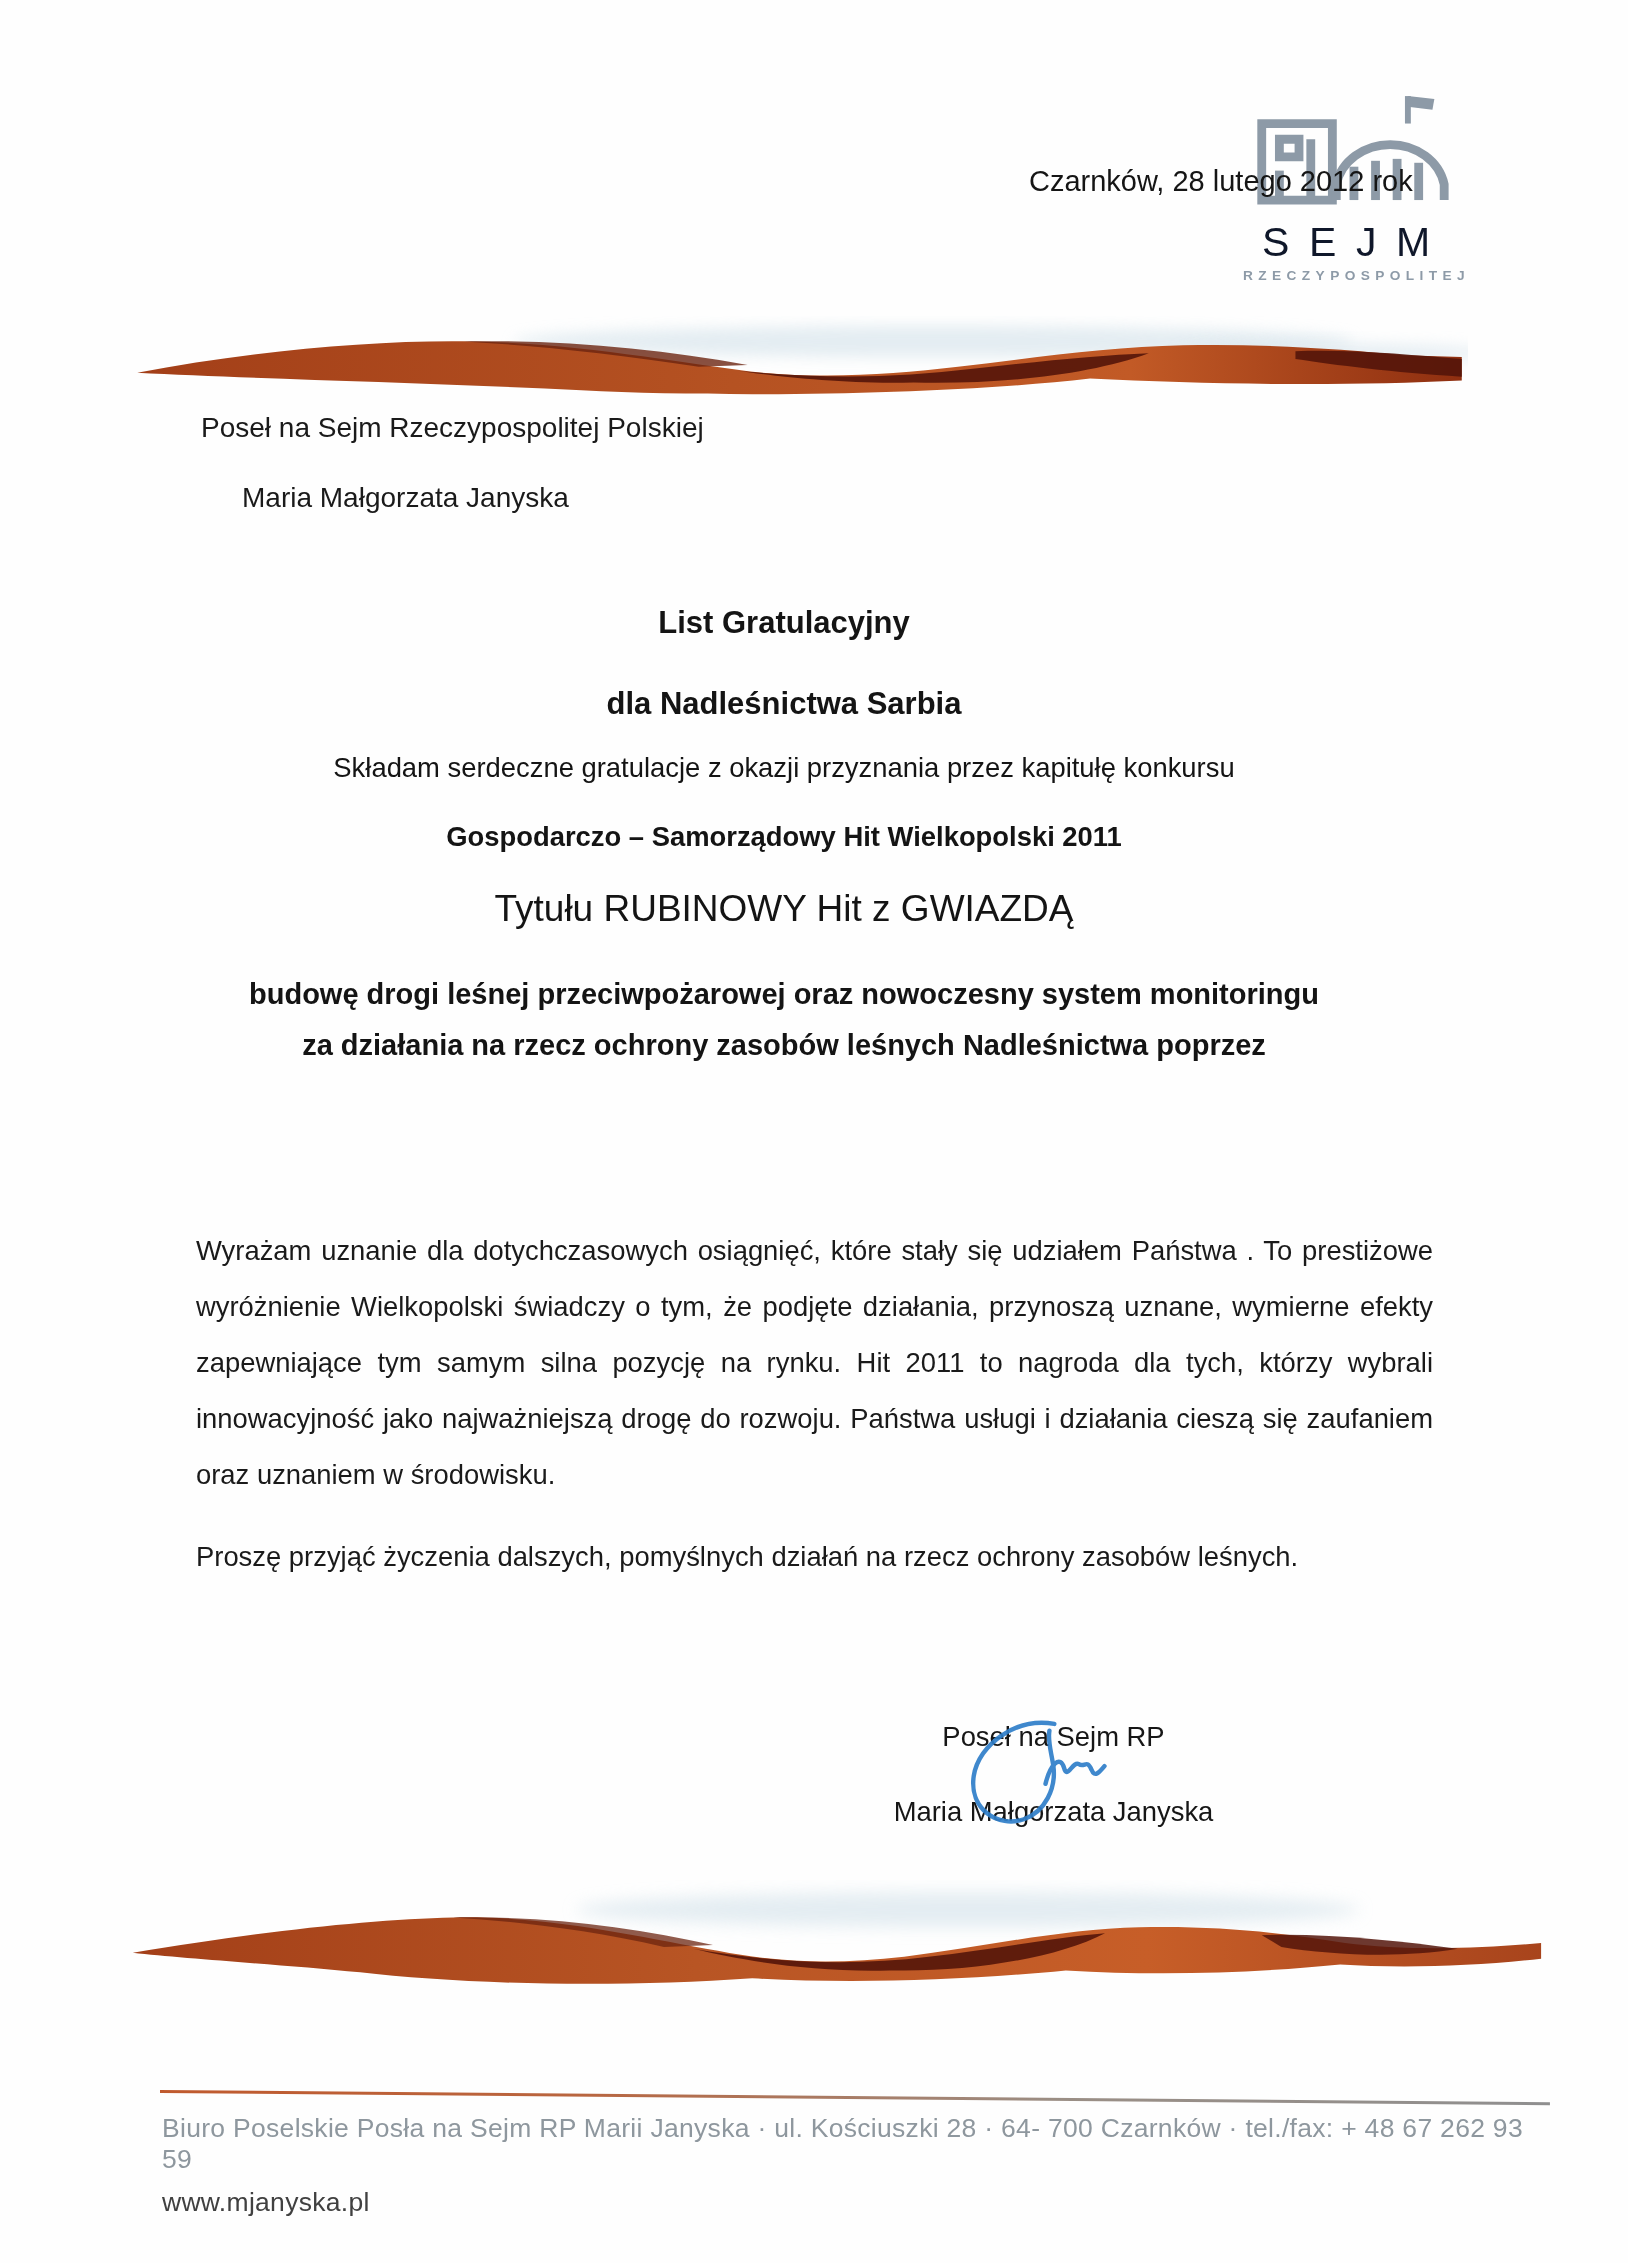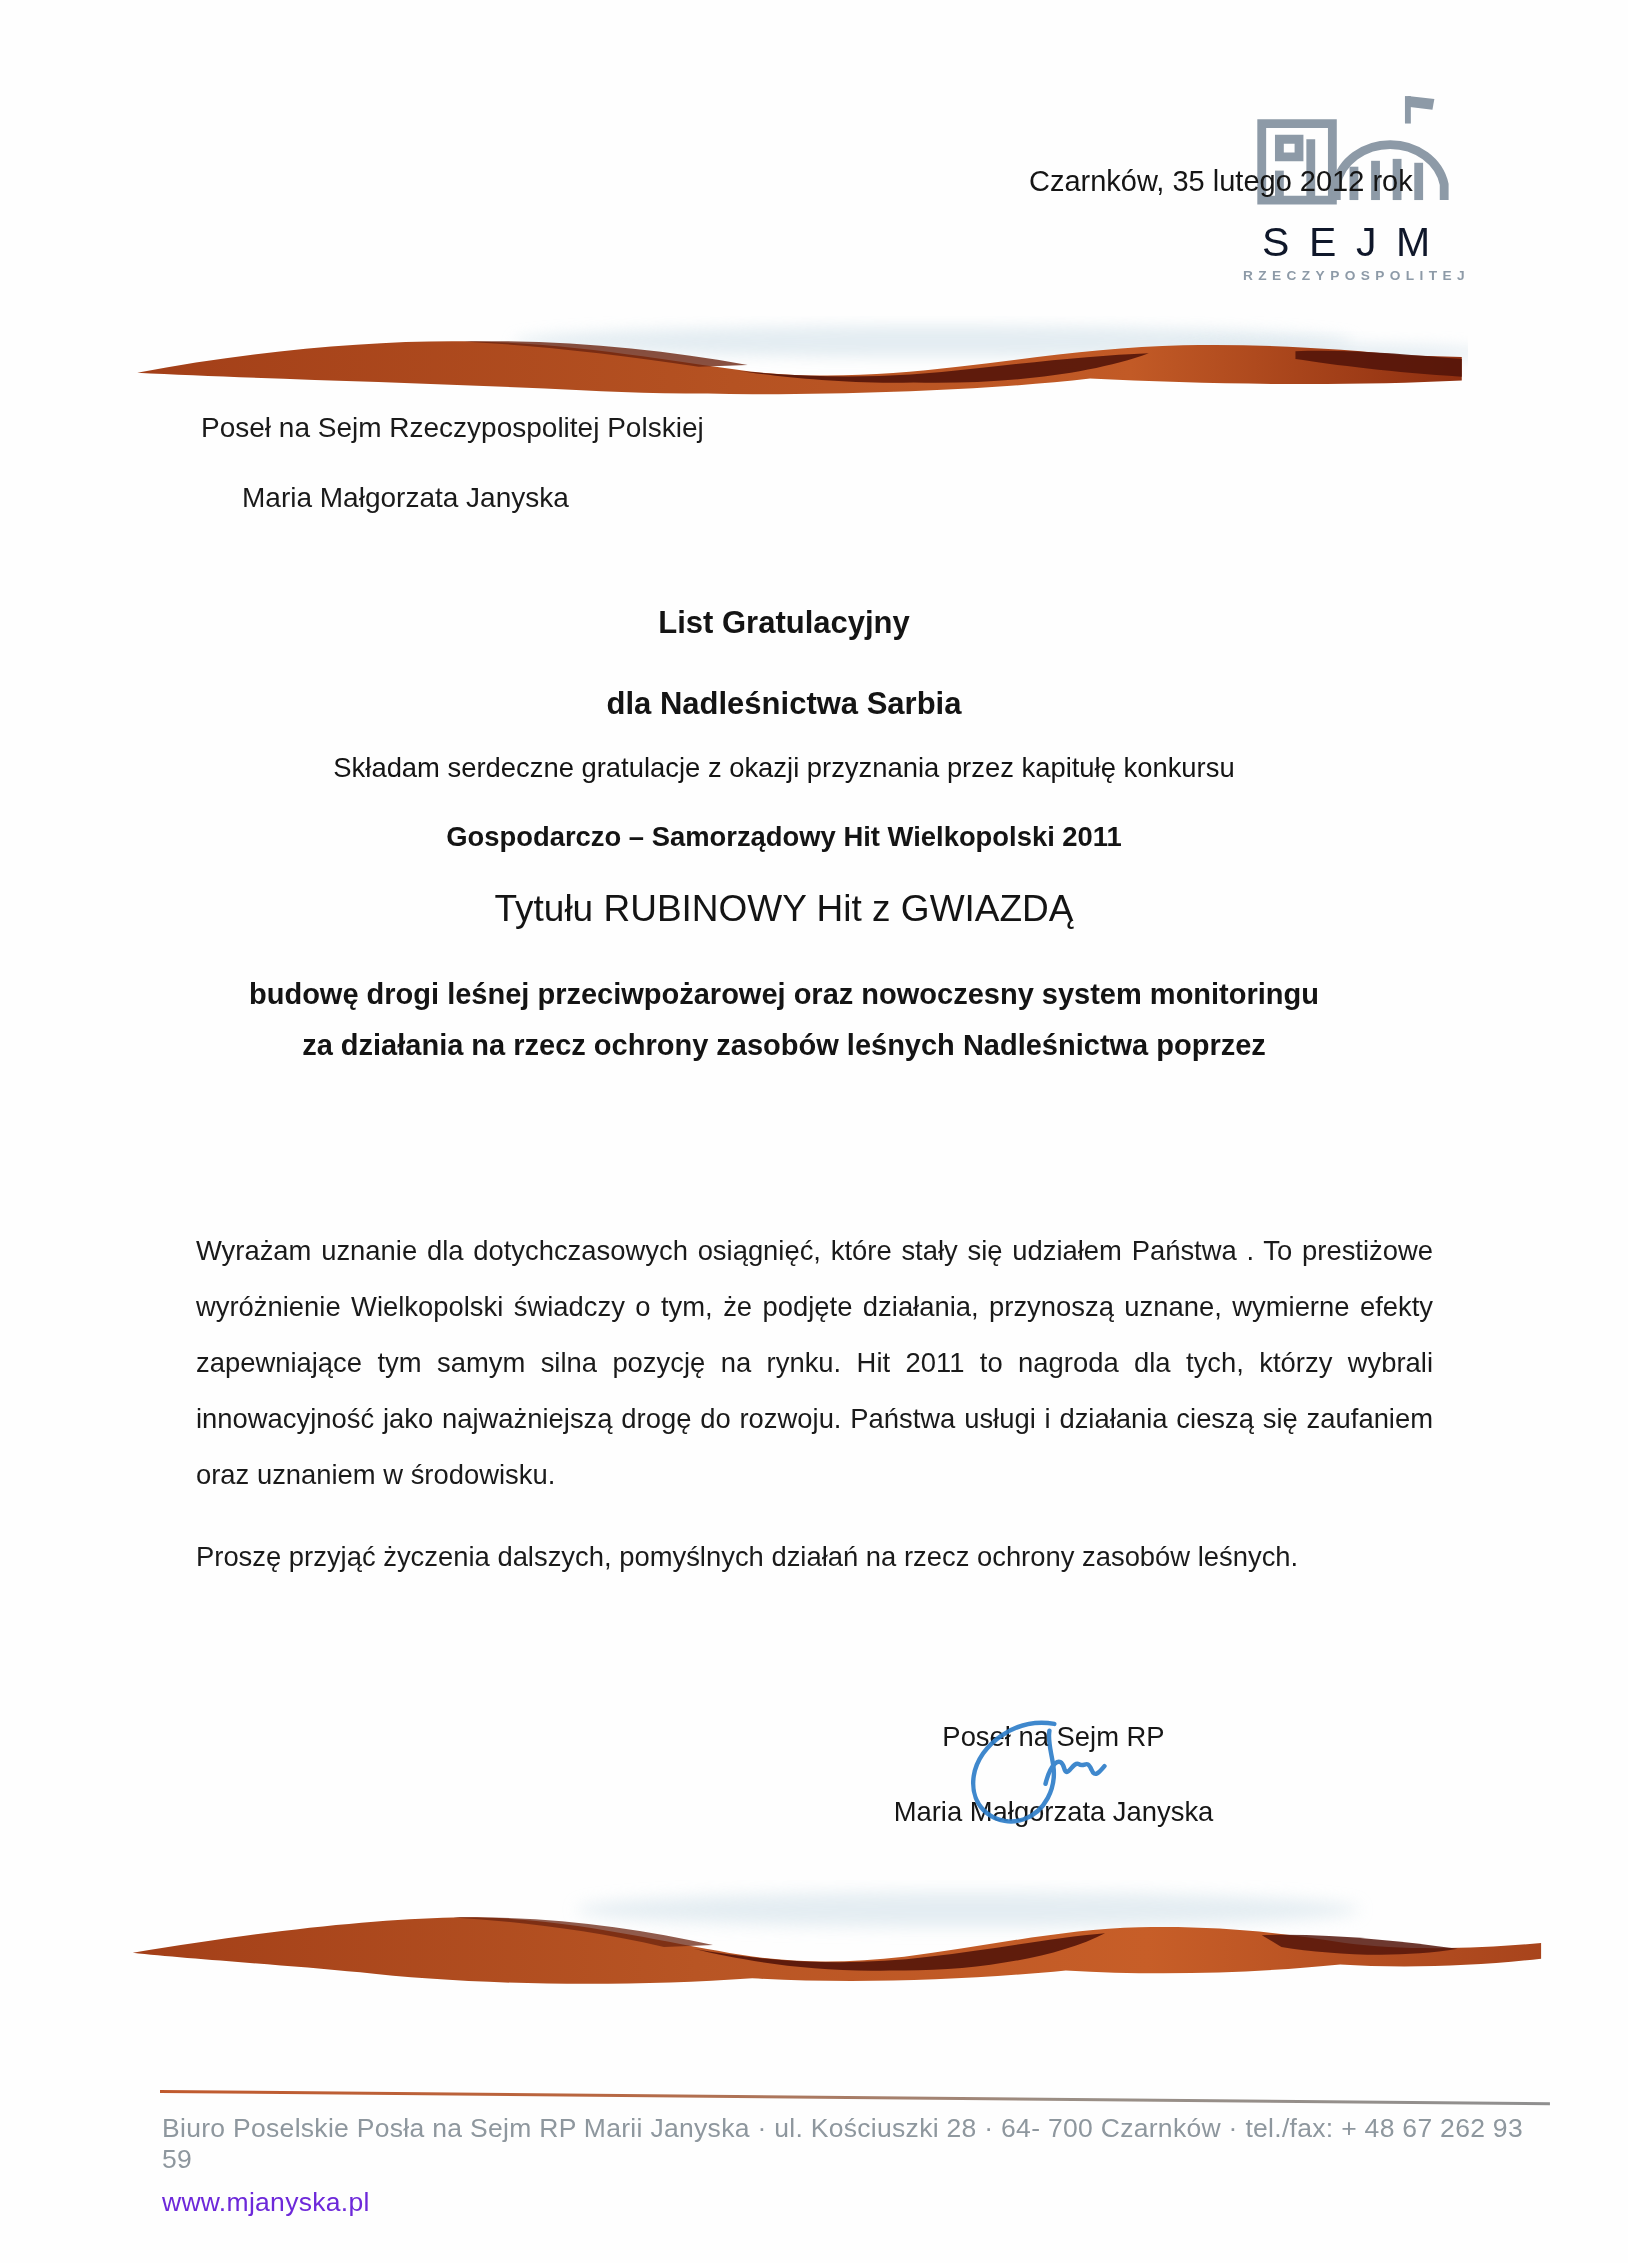--- a/index.html
+++ b/index.html
@@ -80,7 +80,7 @@
 
 <div class="page">
 
-  <div class="date-line">Czarnków, 35 lutego 2012 rok</div>
+  <div class="date-line">Czarnków, 28 lutego 2012 rok</div>
 
   <div class="sejm-logo">
     <span>

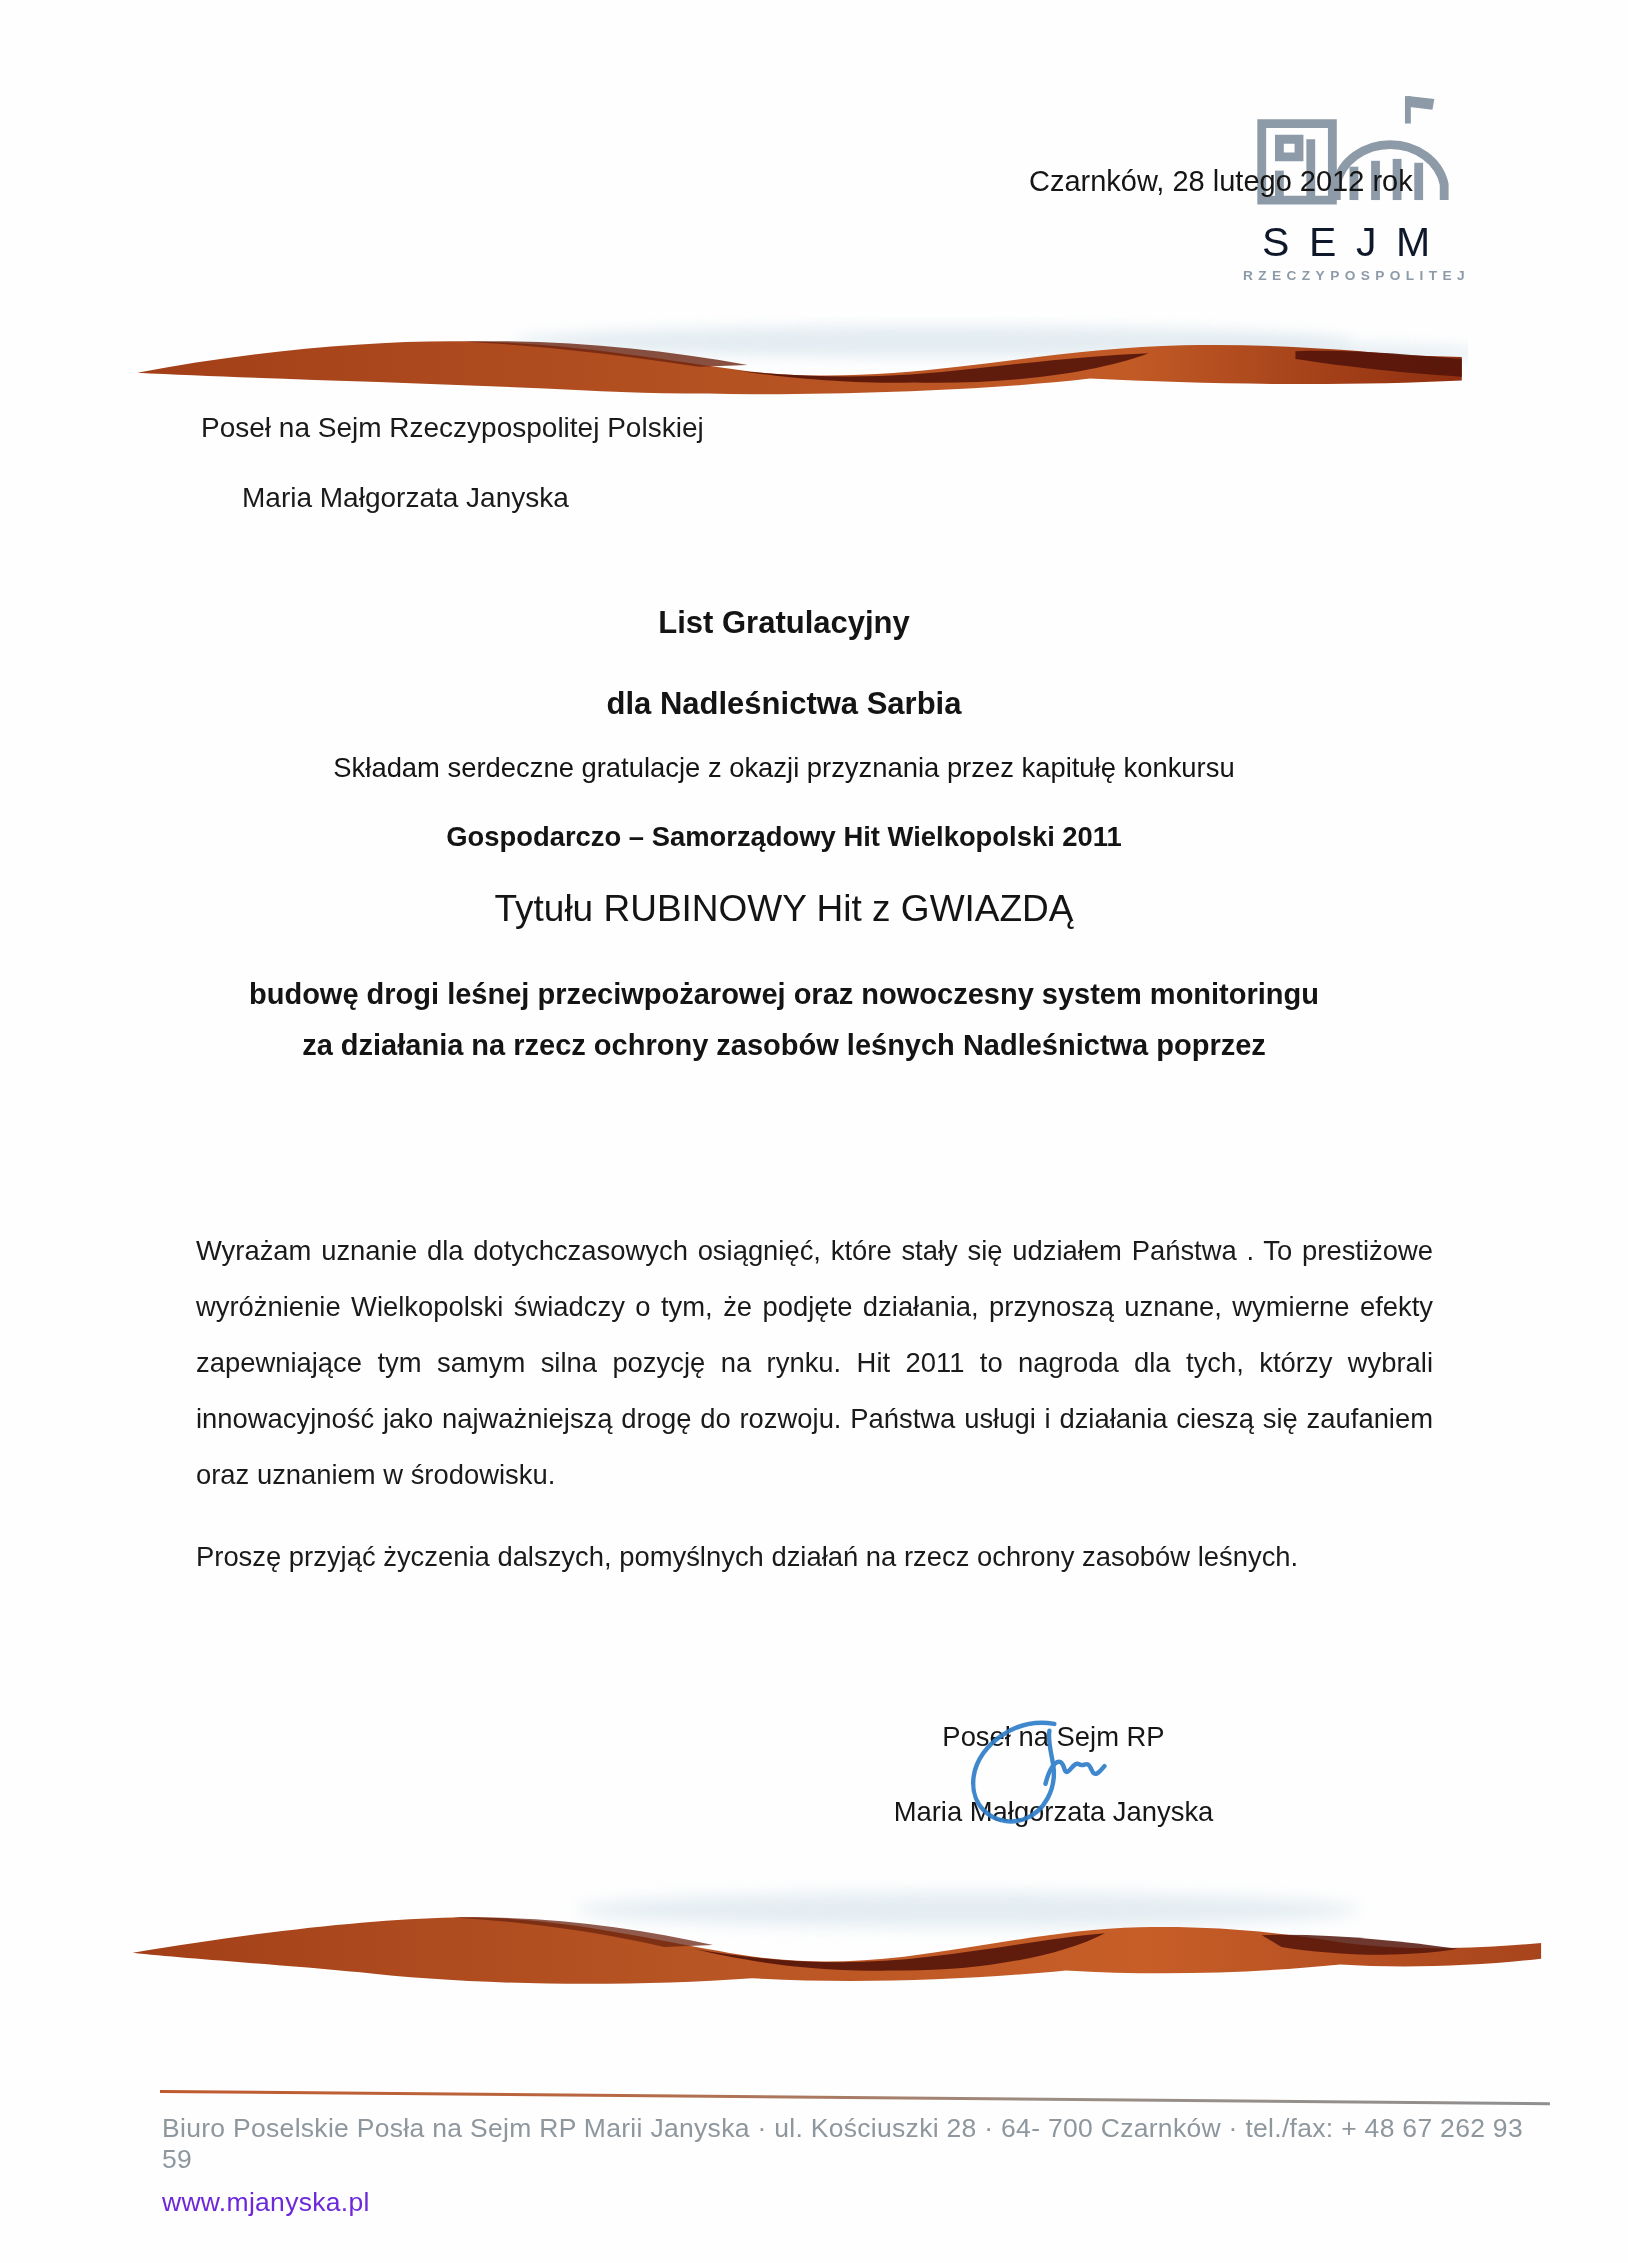--- a/index.html
+++ b/index.html
@@ -73,7 +73,7 @@
     position:absolute; left:162px; top:2113px; width:1372px;
     font-size:26.5px; color:#8e979e; letter-spacing:0.3px;
   }
-  .footer-url{ margin-top:11.8px; color:#6d28d9; }
+  .footer-url{ margin-top:11.8px; color:#404040; }
 </style>
 </head>
 <body>

